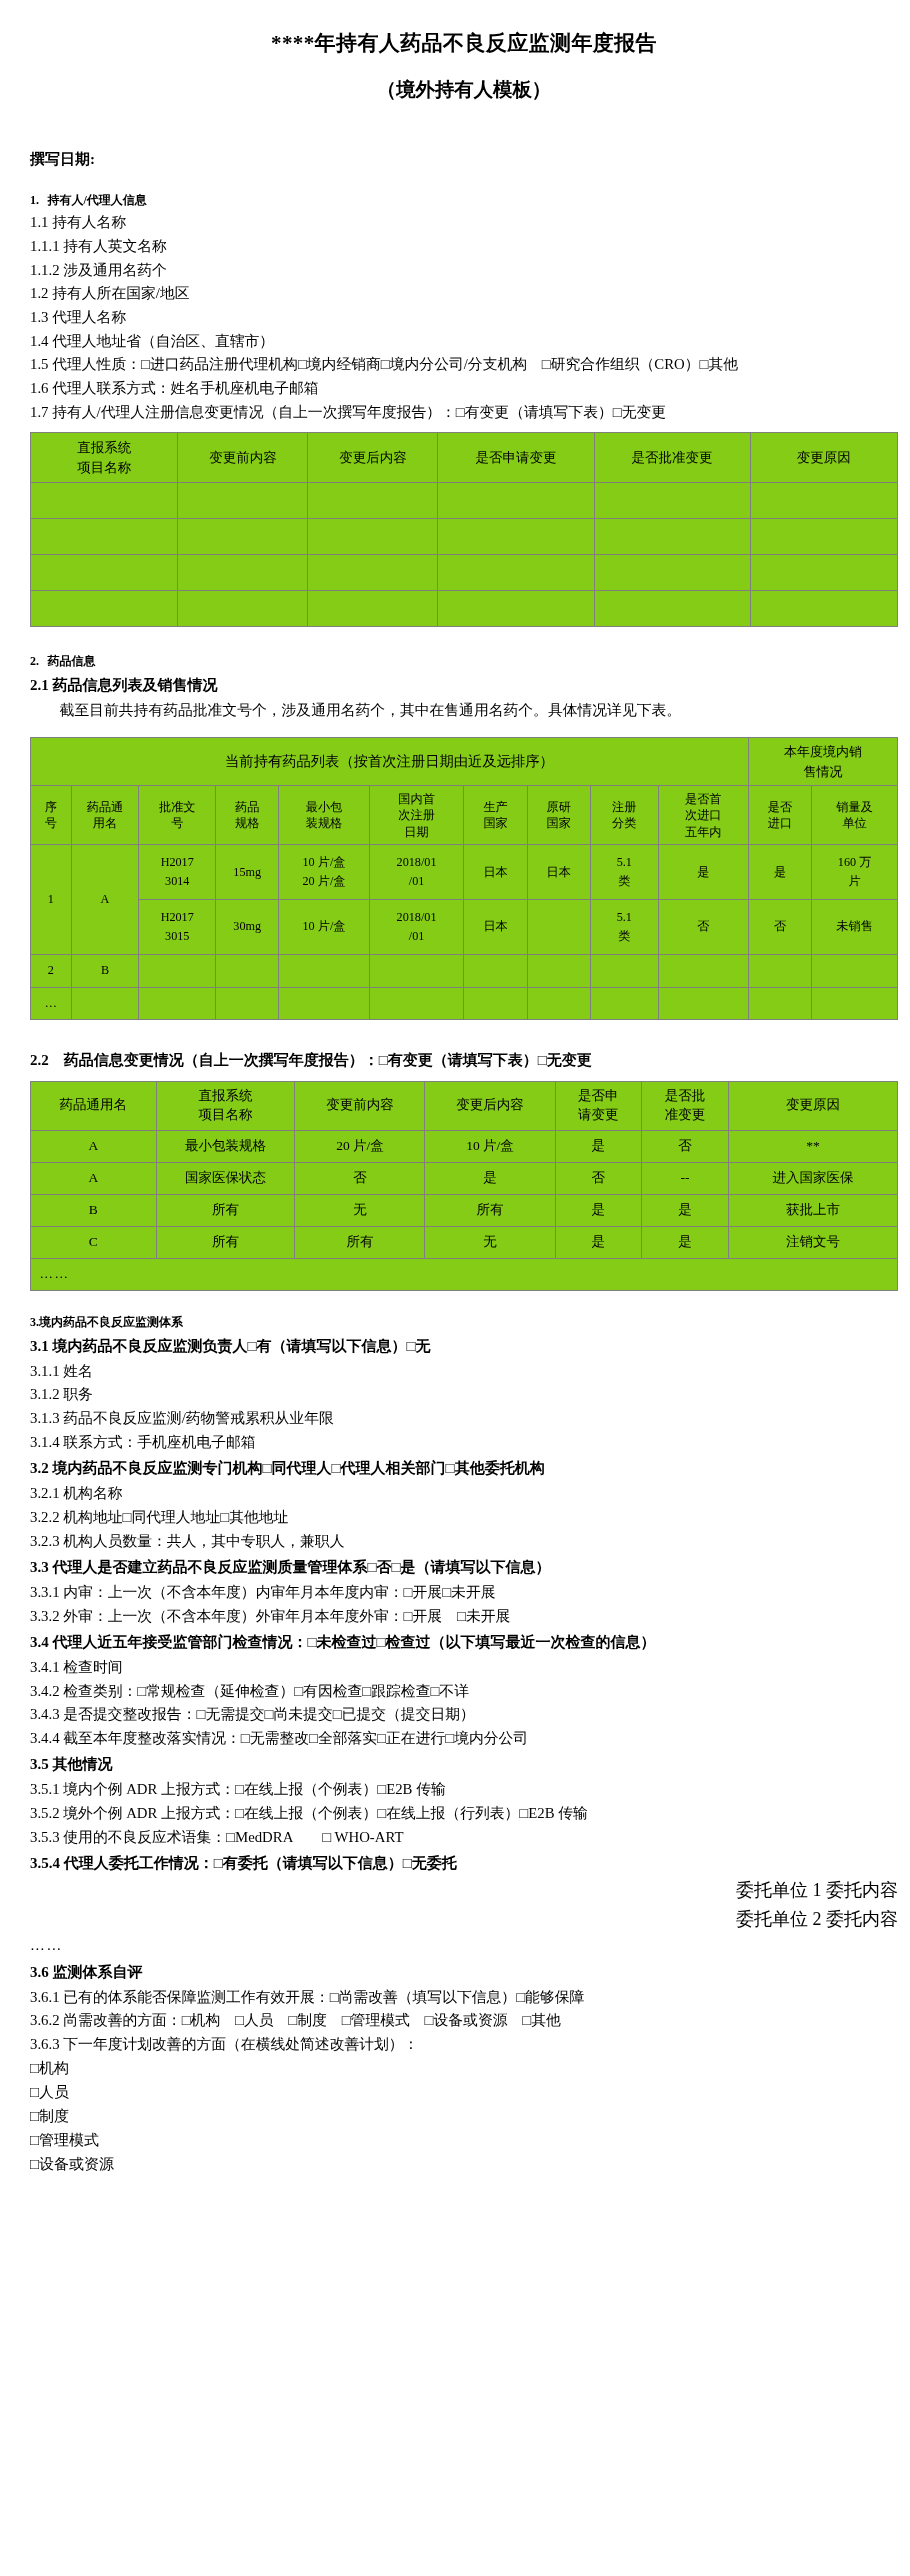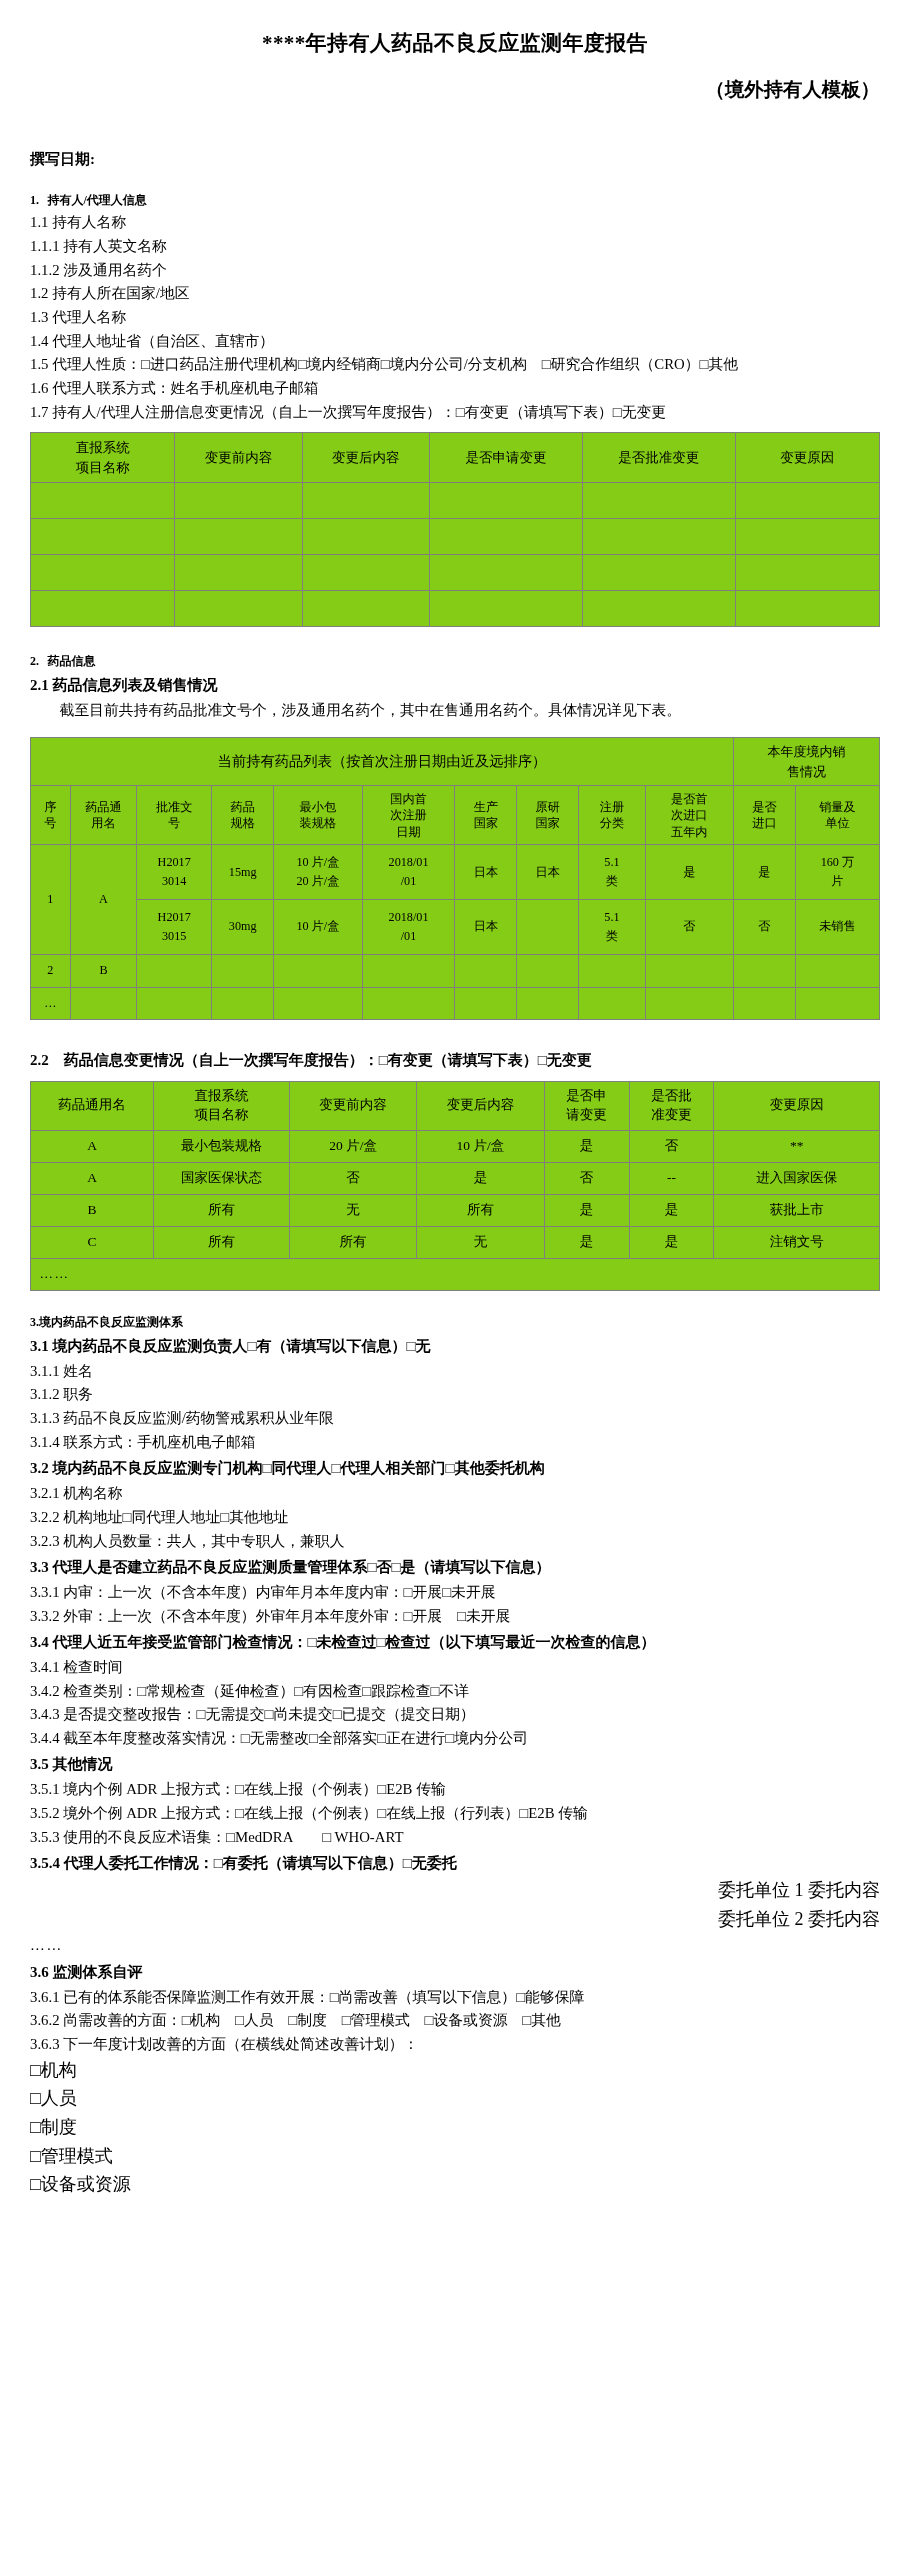--- a/index.html
+++ b/index.html
@@ -17,7 +17,7 @@
   .page {
     width: 910px;
     box-sizing: border-box;
-    padding: 15px 30px 34px 30px;
+    padding: 15px 12px 34px 30px;
   }
 
   

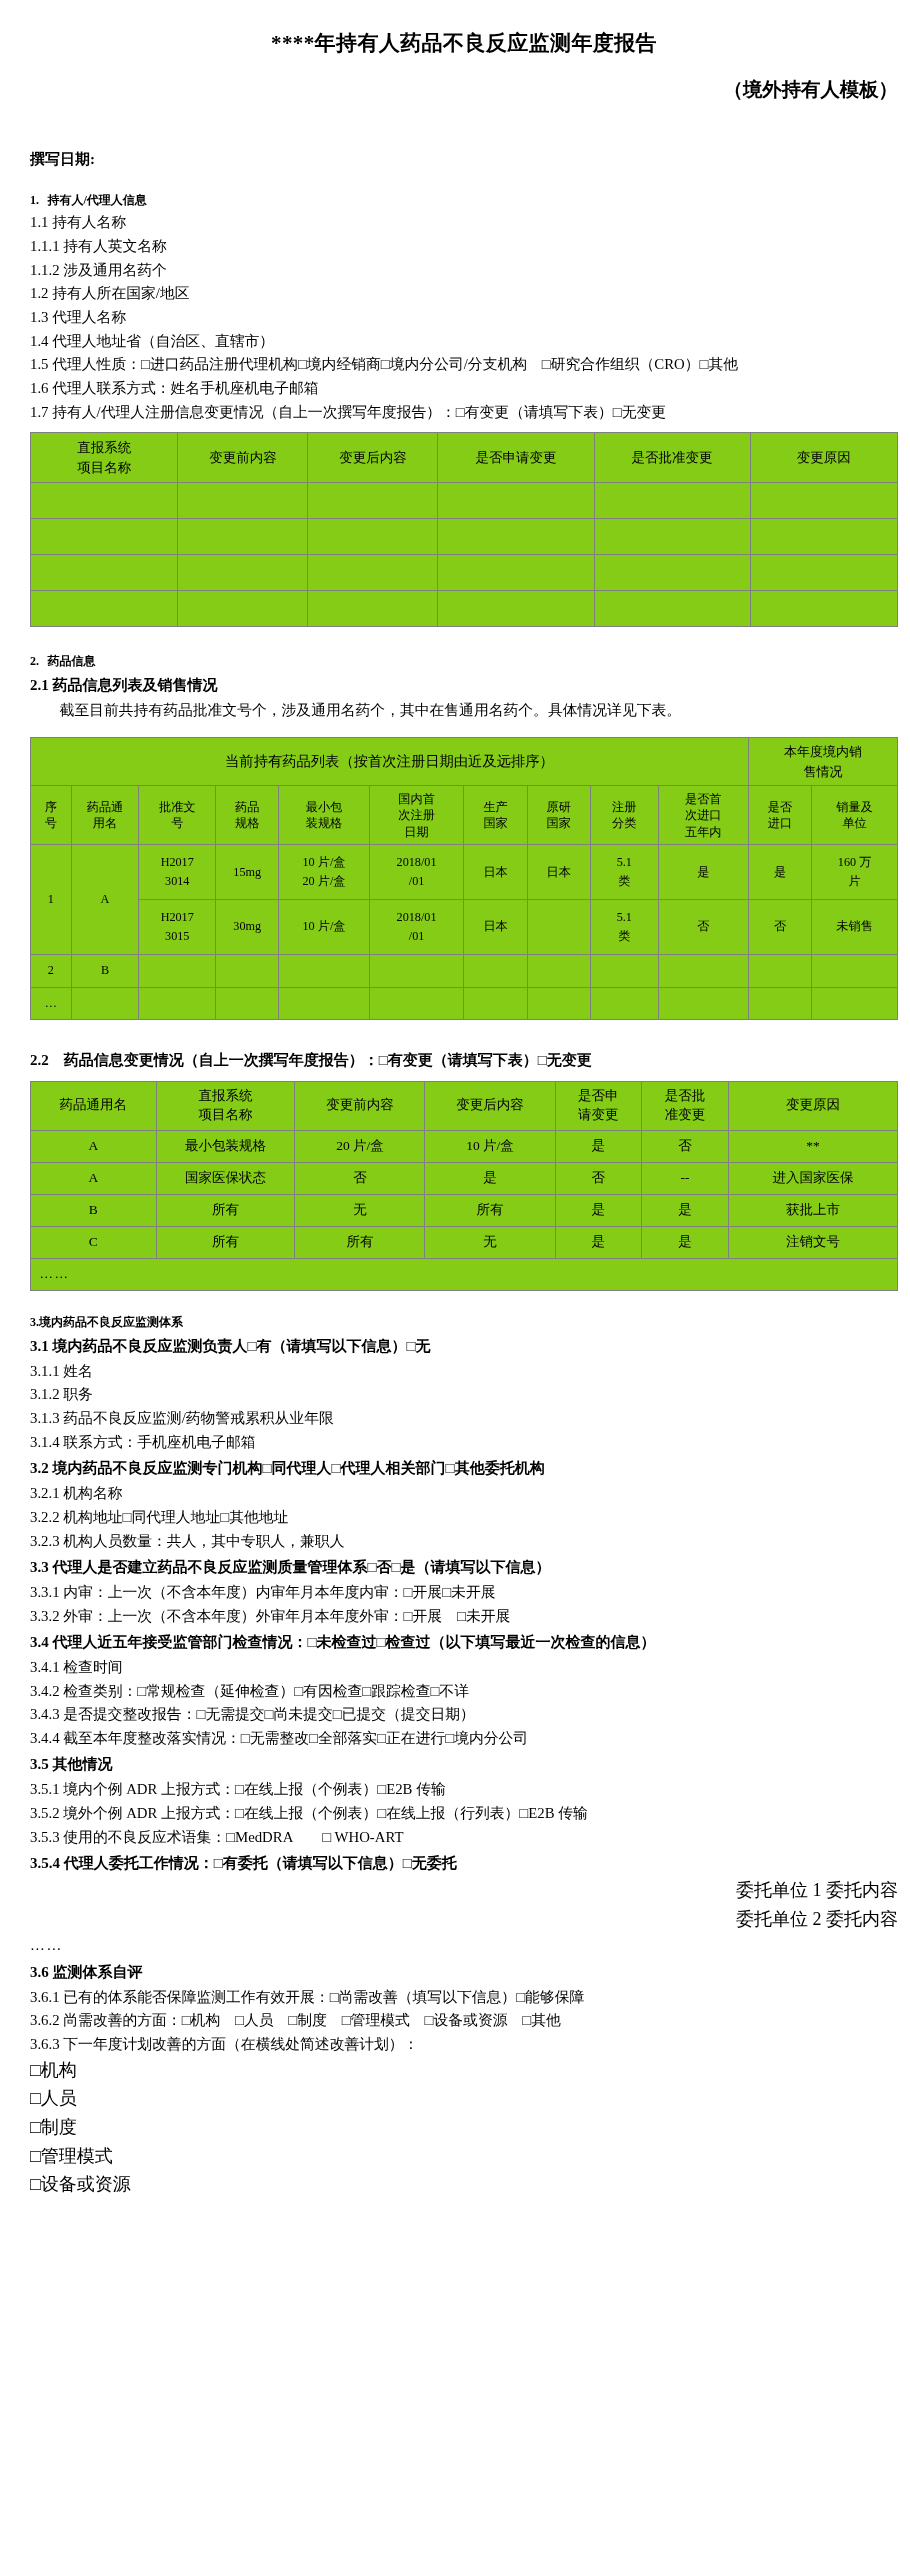--- a/index.html
+++ b/index.html
@@ -30,7 +30,7 @@
     line-height: 1.4;
   }
   .doc-subtitle {
-    text-align: right;
+    text-align: center;
     font-weight: bold;
     font-size: 19.4px;
     margin: 18.5px 0 0 0;

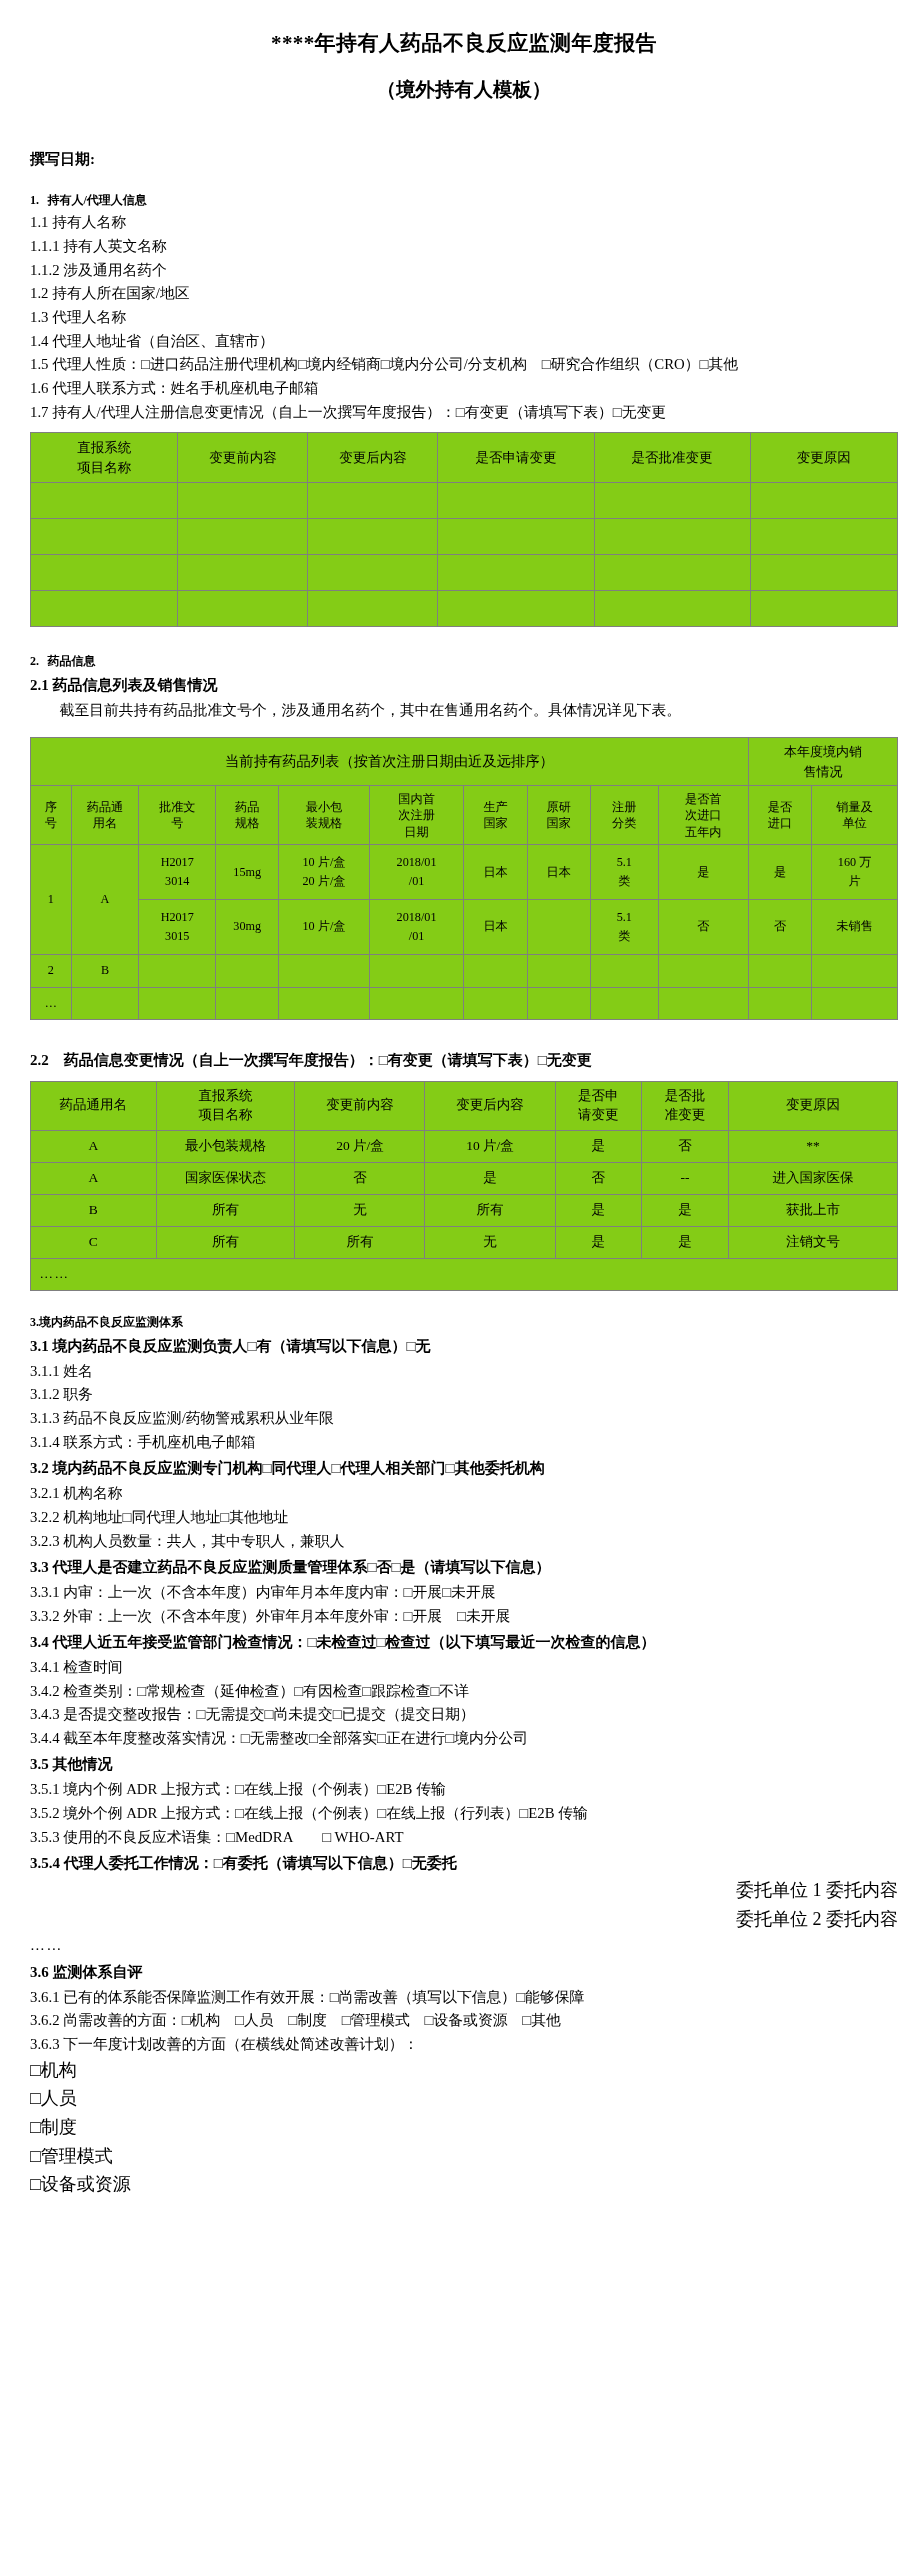--- a/index.html
+++ b/index.html
@@ -99,7 +99,7 @@
   .sec3 { margin-top: 22px; }
   .entrust { font-size: 18px; margin: 0.8px 0; text-align: right; }
   .dots-line { font-size: 14.8px; letter-spacing: 1.7px; margin: 0.8px 0; }
-  .chkitem { display: block; font-size: 18px; margin: 0.8px 0; }
+  .chkitem { display: block; font-size: 15px; margin: 0.8px 0; }
 </style>
 </head>
 <body>

